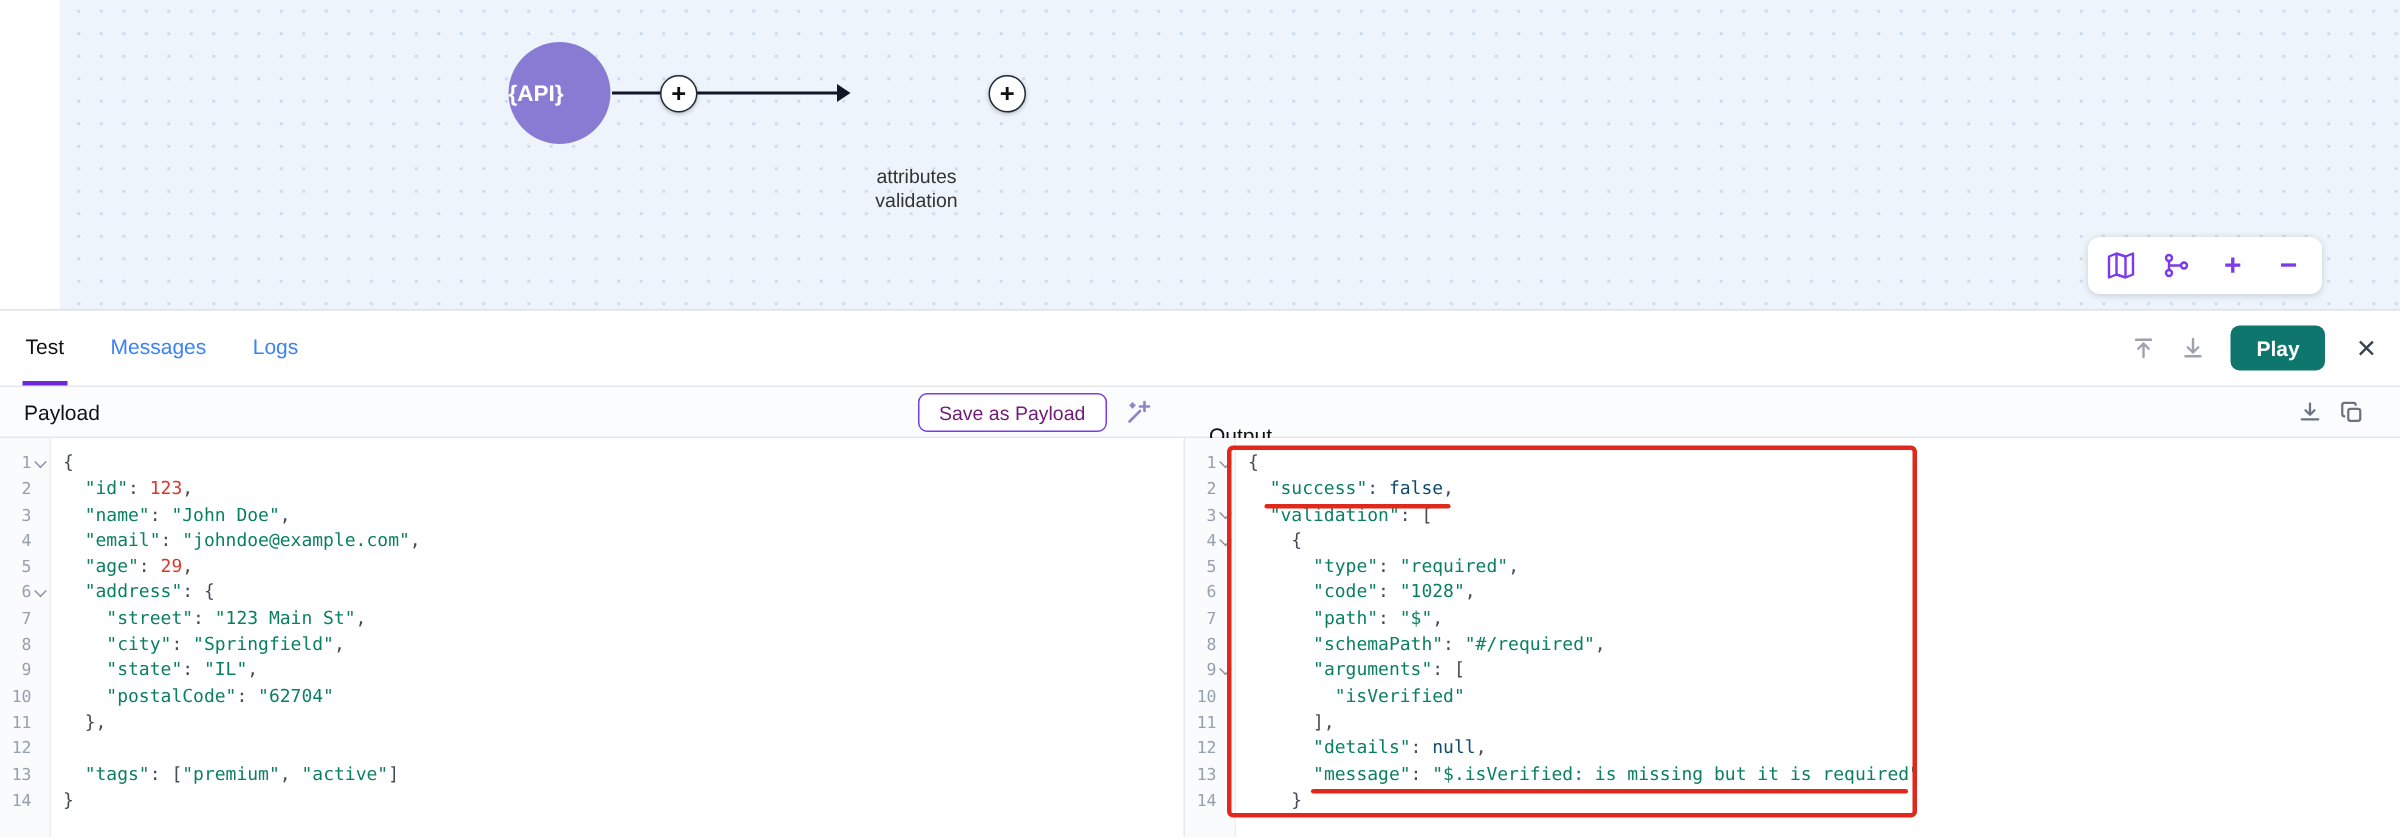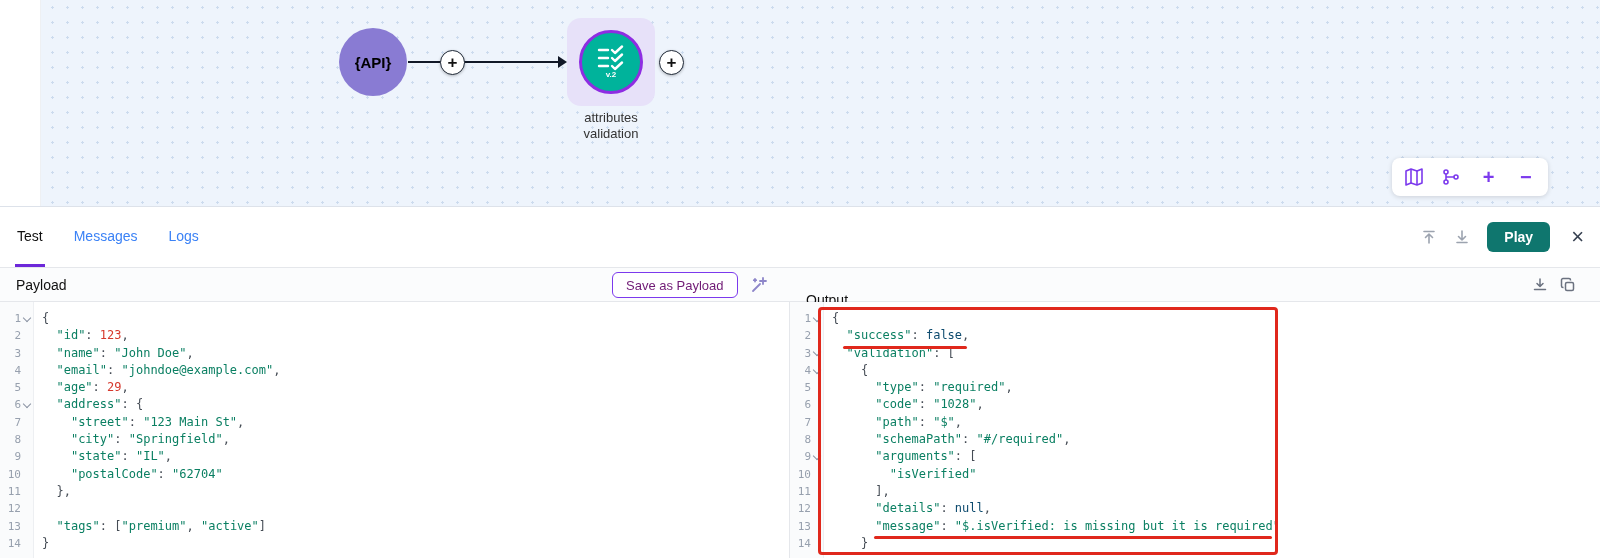--- a/index.html
+++ b/index.html
@@ -17,8 +17,8 @@
             background:#fff; border-right:1px solid #eef0f3; }
   .edge { position:absolute; left:405px; top:52px; }
   .node-api { position:absolute; left:339px; top:28px; width:68px; height:68px;
-            border-radius:50%; background:#897bd3; color:#000000;
-            display:flex; align-items:center; justify-content:center;
+            border-radius:50%; background:#897bd3; color:#ffffff;
+            display:flex; align-items:center; 
             font-weight:bold; font-size:15px; cursor:pointer; }
   .plus-btn { position:absolute; width:25px; height:25px; border-radius:50%;
             background:#fff; border:1.5px solid #1f2937; color:#111;

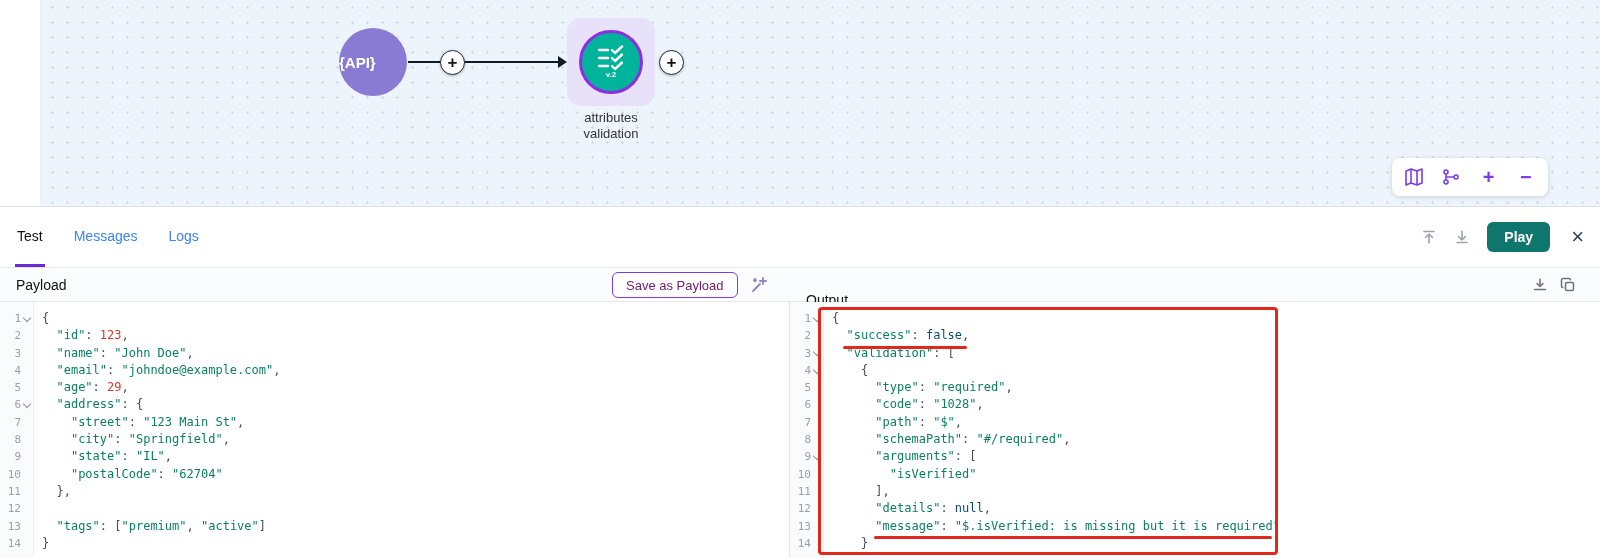--- a/index.html
+++ b/index.html
@@ -117,19 +117,6 @@
 
     <button class="plus-btn plus-1">+</button>
 
-    <div class="node-val">
-      <div class="node-val-circle">
-        <svg width="28" height="26" viewBox="0 0 28 26" fill="none" stroke="#ffffff" stroke-width="2.4" stroke-linecap="round" stroke-linejoin="round">
-          <line x1="2" y1="5" x2="11" y2="5"></line>
-            <polyline points="15,5 18,8 25,1.5"></polyline>
-          <line x1="2" y1="13" x2="11" y2="13"></line>
-            <polyline points="15,13 18,16 25,9.5"></polyline>
-          <line x1="2" y1="21" x2="11" y2="21"></line>
-            <polyline points="15,21 18,24 25,17.5"></polyline>
-        </svg>
-        <span class="node-val-version">v.2</span>
-      </div>
-    </div>
 
     <button class="plus-btn plus-2">+</button>
 

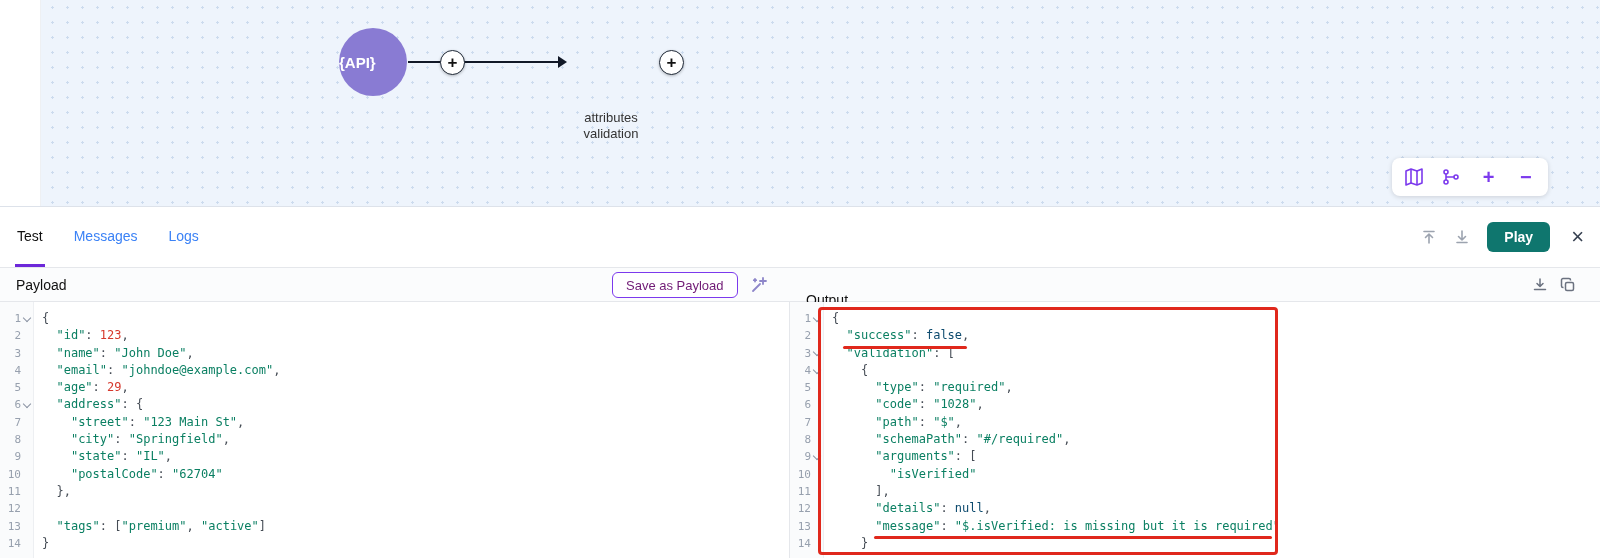--- a/index.html
+++ b/index.html
@@ -44,7 +44,7 @@
   .ct-zoom { font-size:20px; font-weight:700; }
 
   
-  .tabs-bar { height:61px; display:flex; align-items:stretch; padding:0 16px 0 15px;
+  .tabs-bar { height:51px; display:flex; align-items:stretch; padding:0 16px 0 15px;
             background:#fff; border-bottom:1px solid #e5e7eb; }
   .tab { display:flex; align-items:center; padding:0 2px; margin-right:27px;
             font-size:14px; color:#3b82f6; border-bottom:3px solid transparent; cursor:pointer; }

